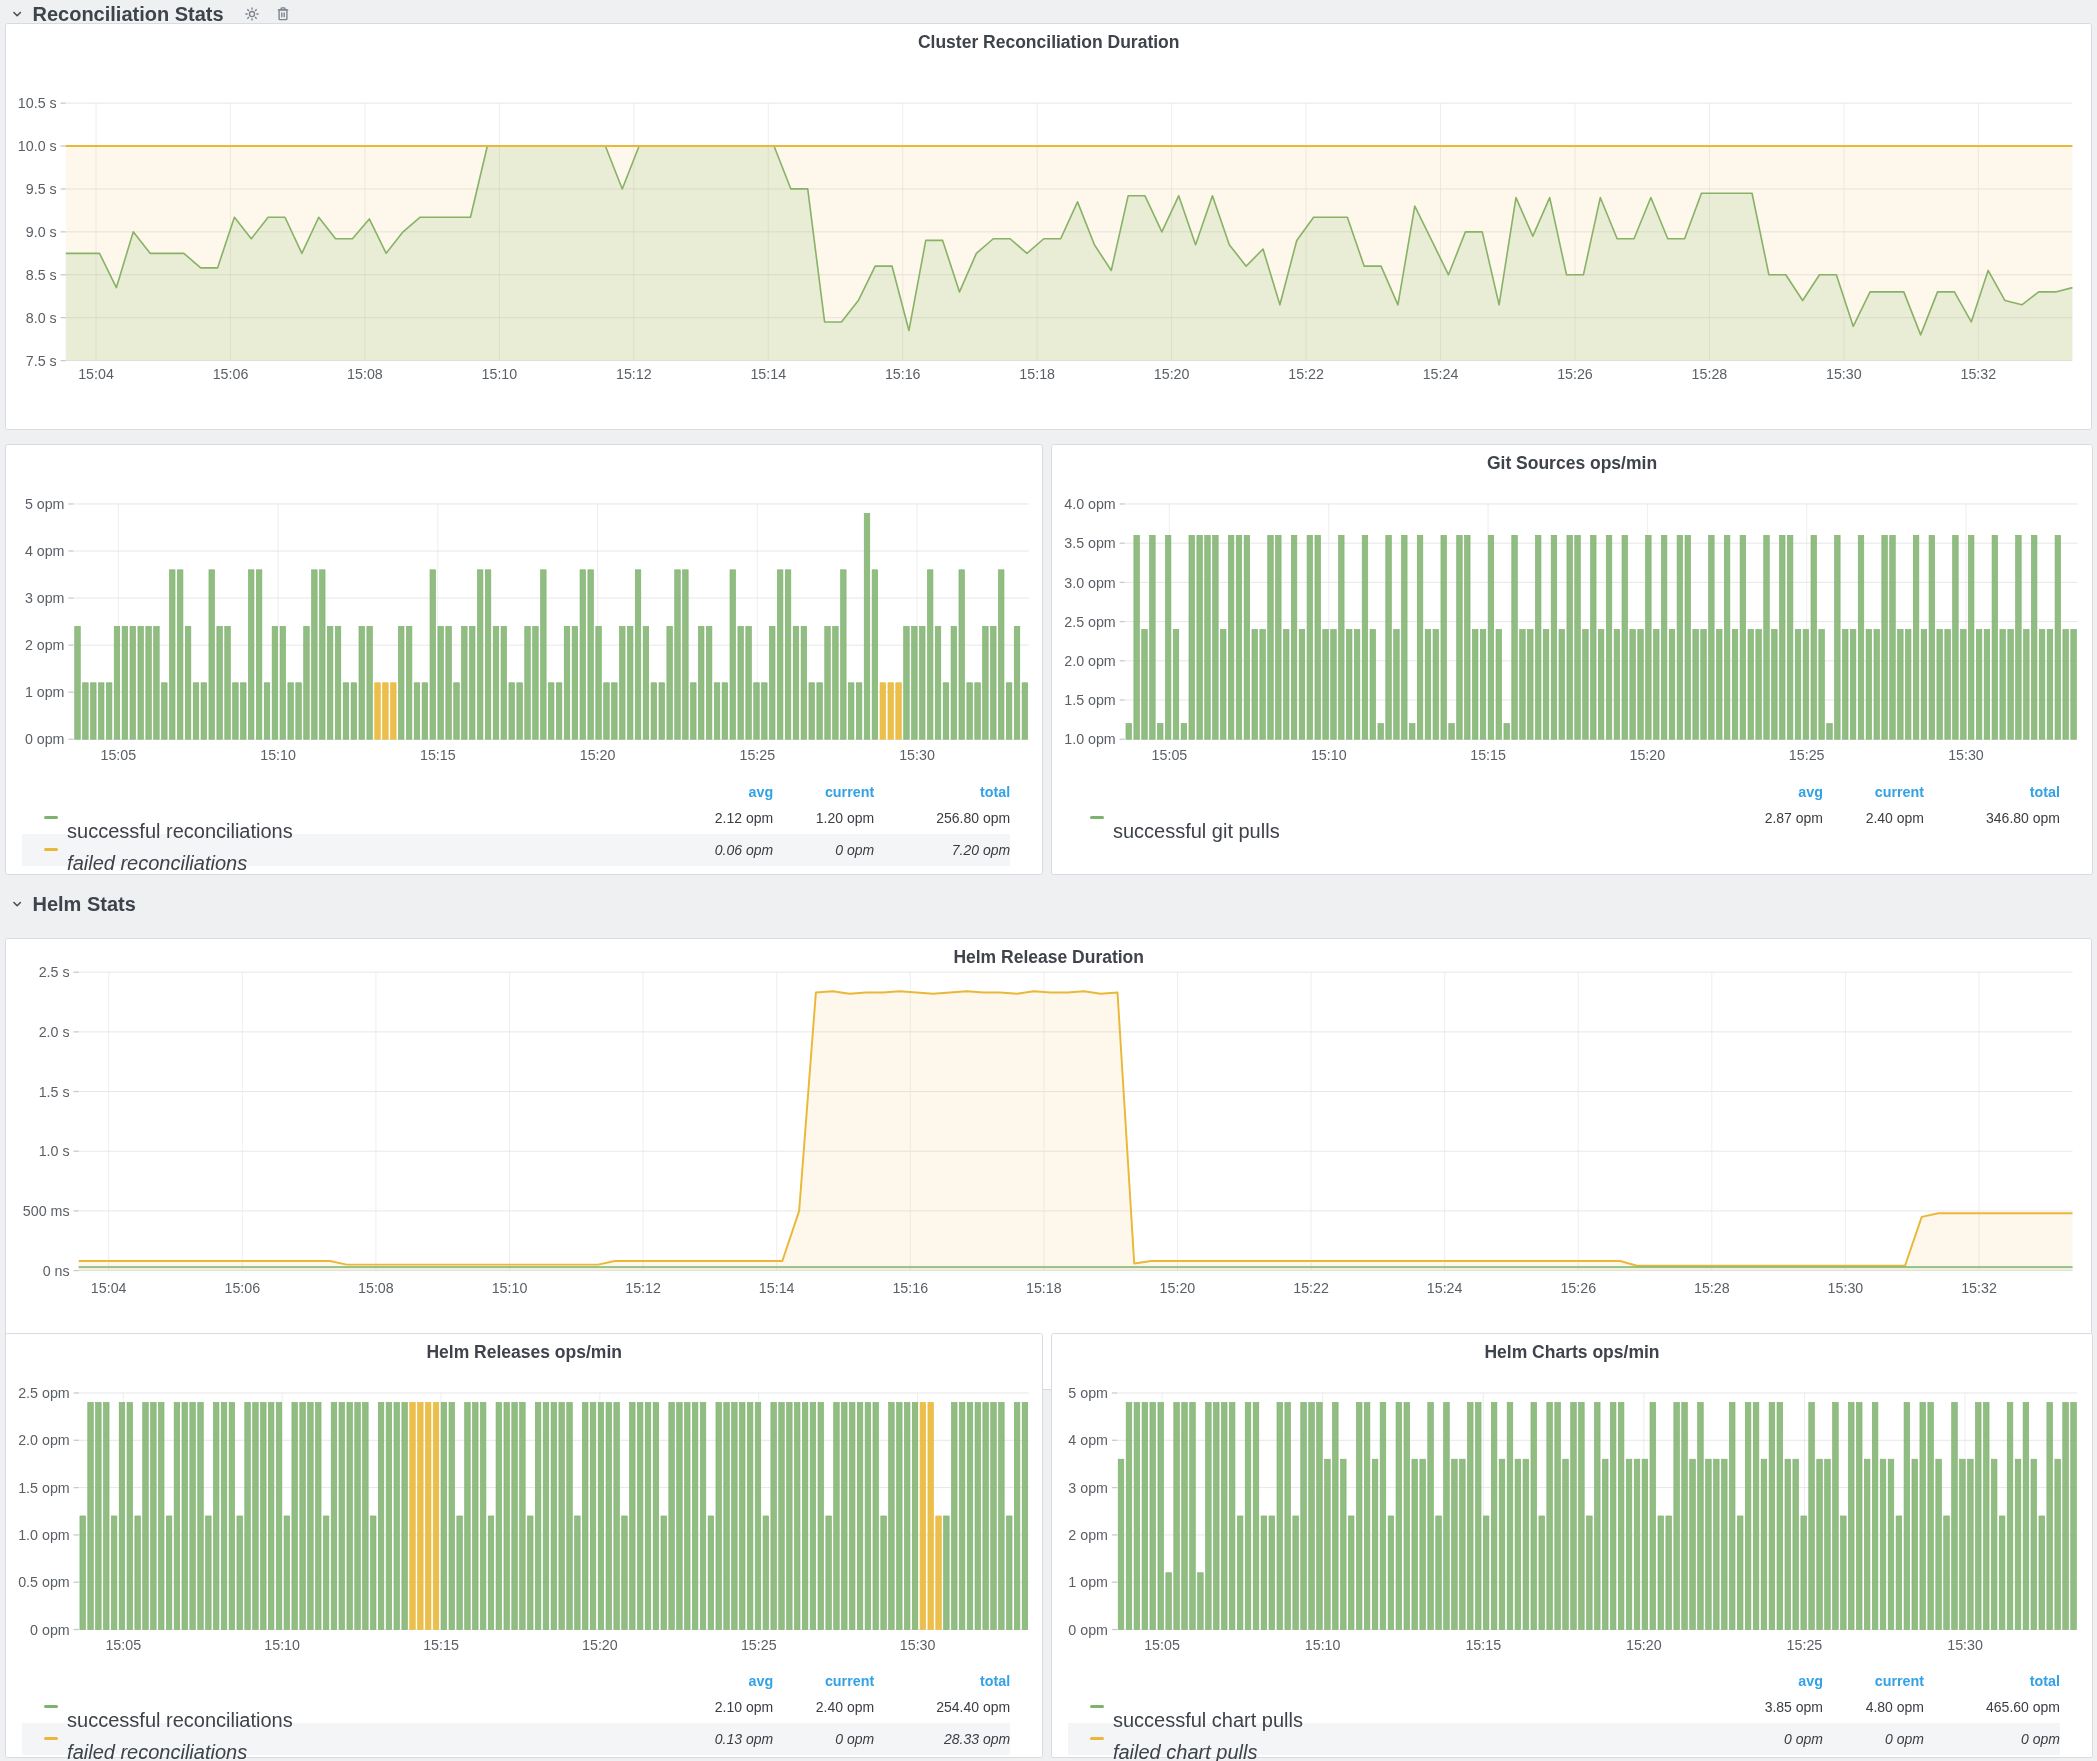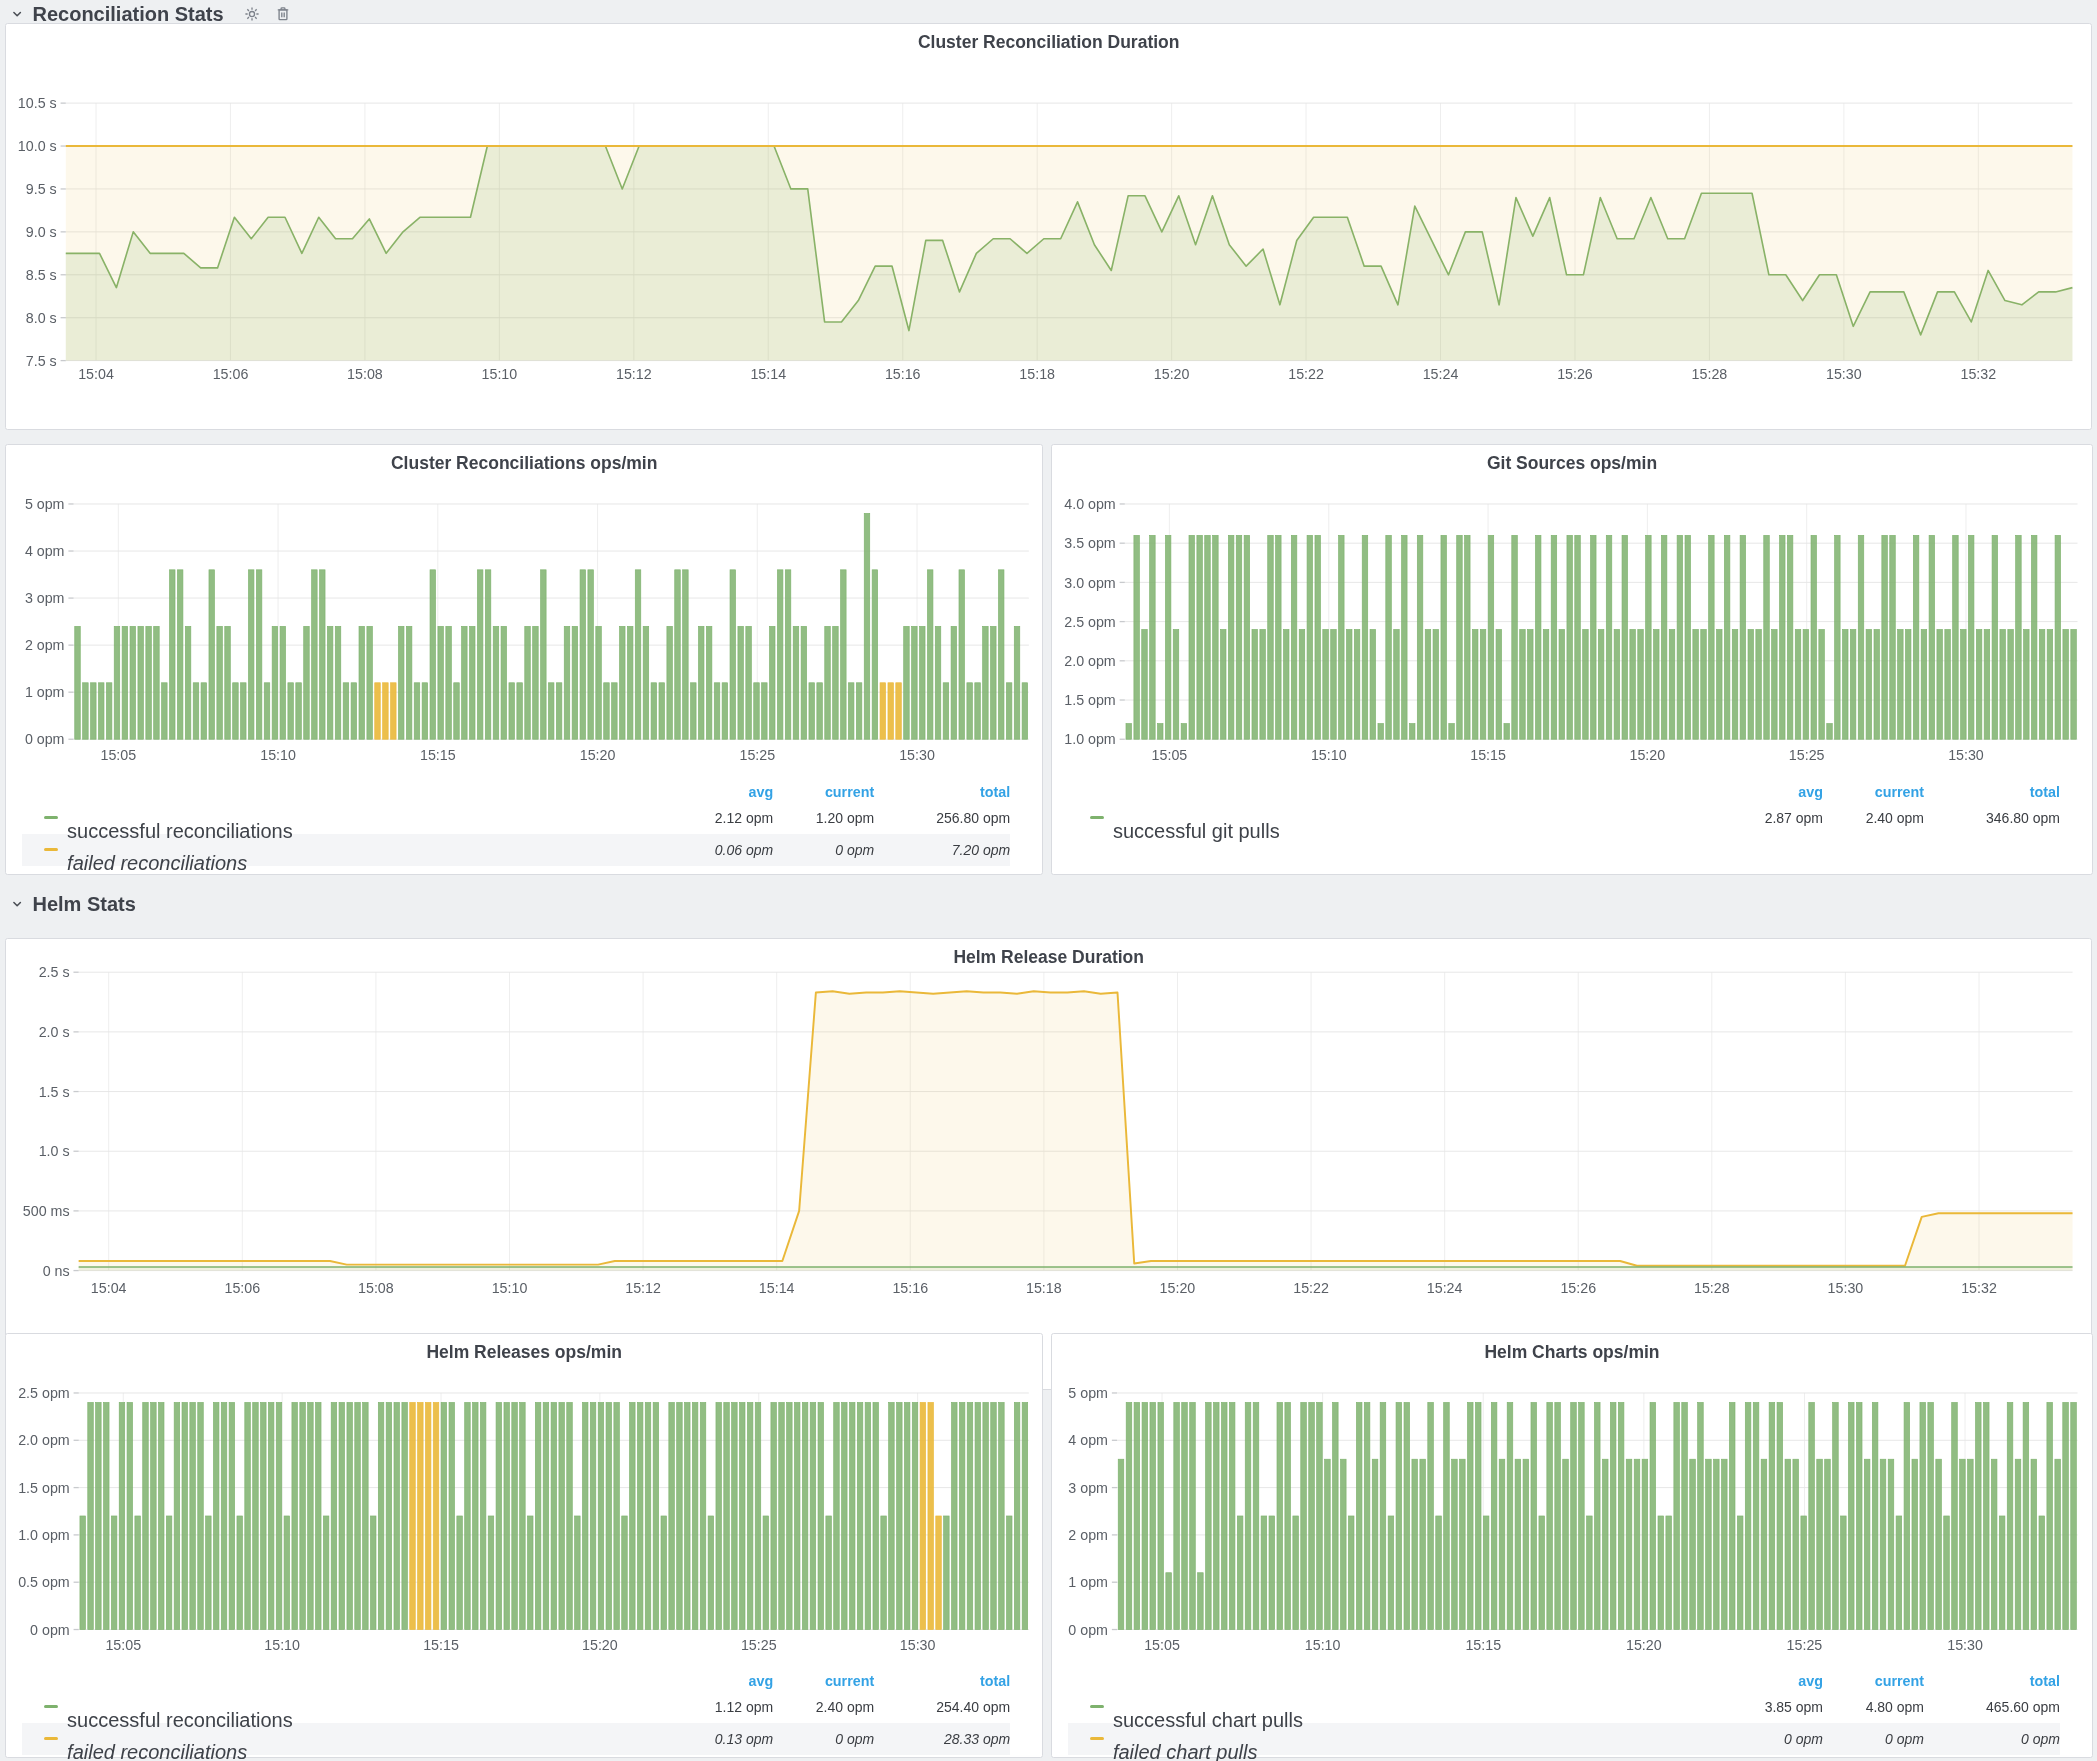--- a/index.html
+++ b/index.html
@@ -122,7 +122,6 @@
   </div>
 
   <div class="panel" style="left:5.2px;top:444px;width:1038px;height:431px;">
-    <div class="ptitle">Cluster Reconciliations ops/min</div>
     <div class="chart bars" id="c2">
         <svg viewBox="0 0 1598 520" width="1036" height="337">
           <line x1="173.0167224080257" y1="91" x2="173.0167224080257" y2="454" stroke="#ececec" stroke-width="1.4"></line>

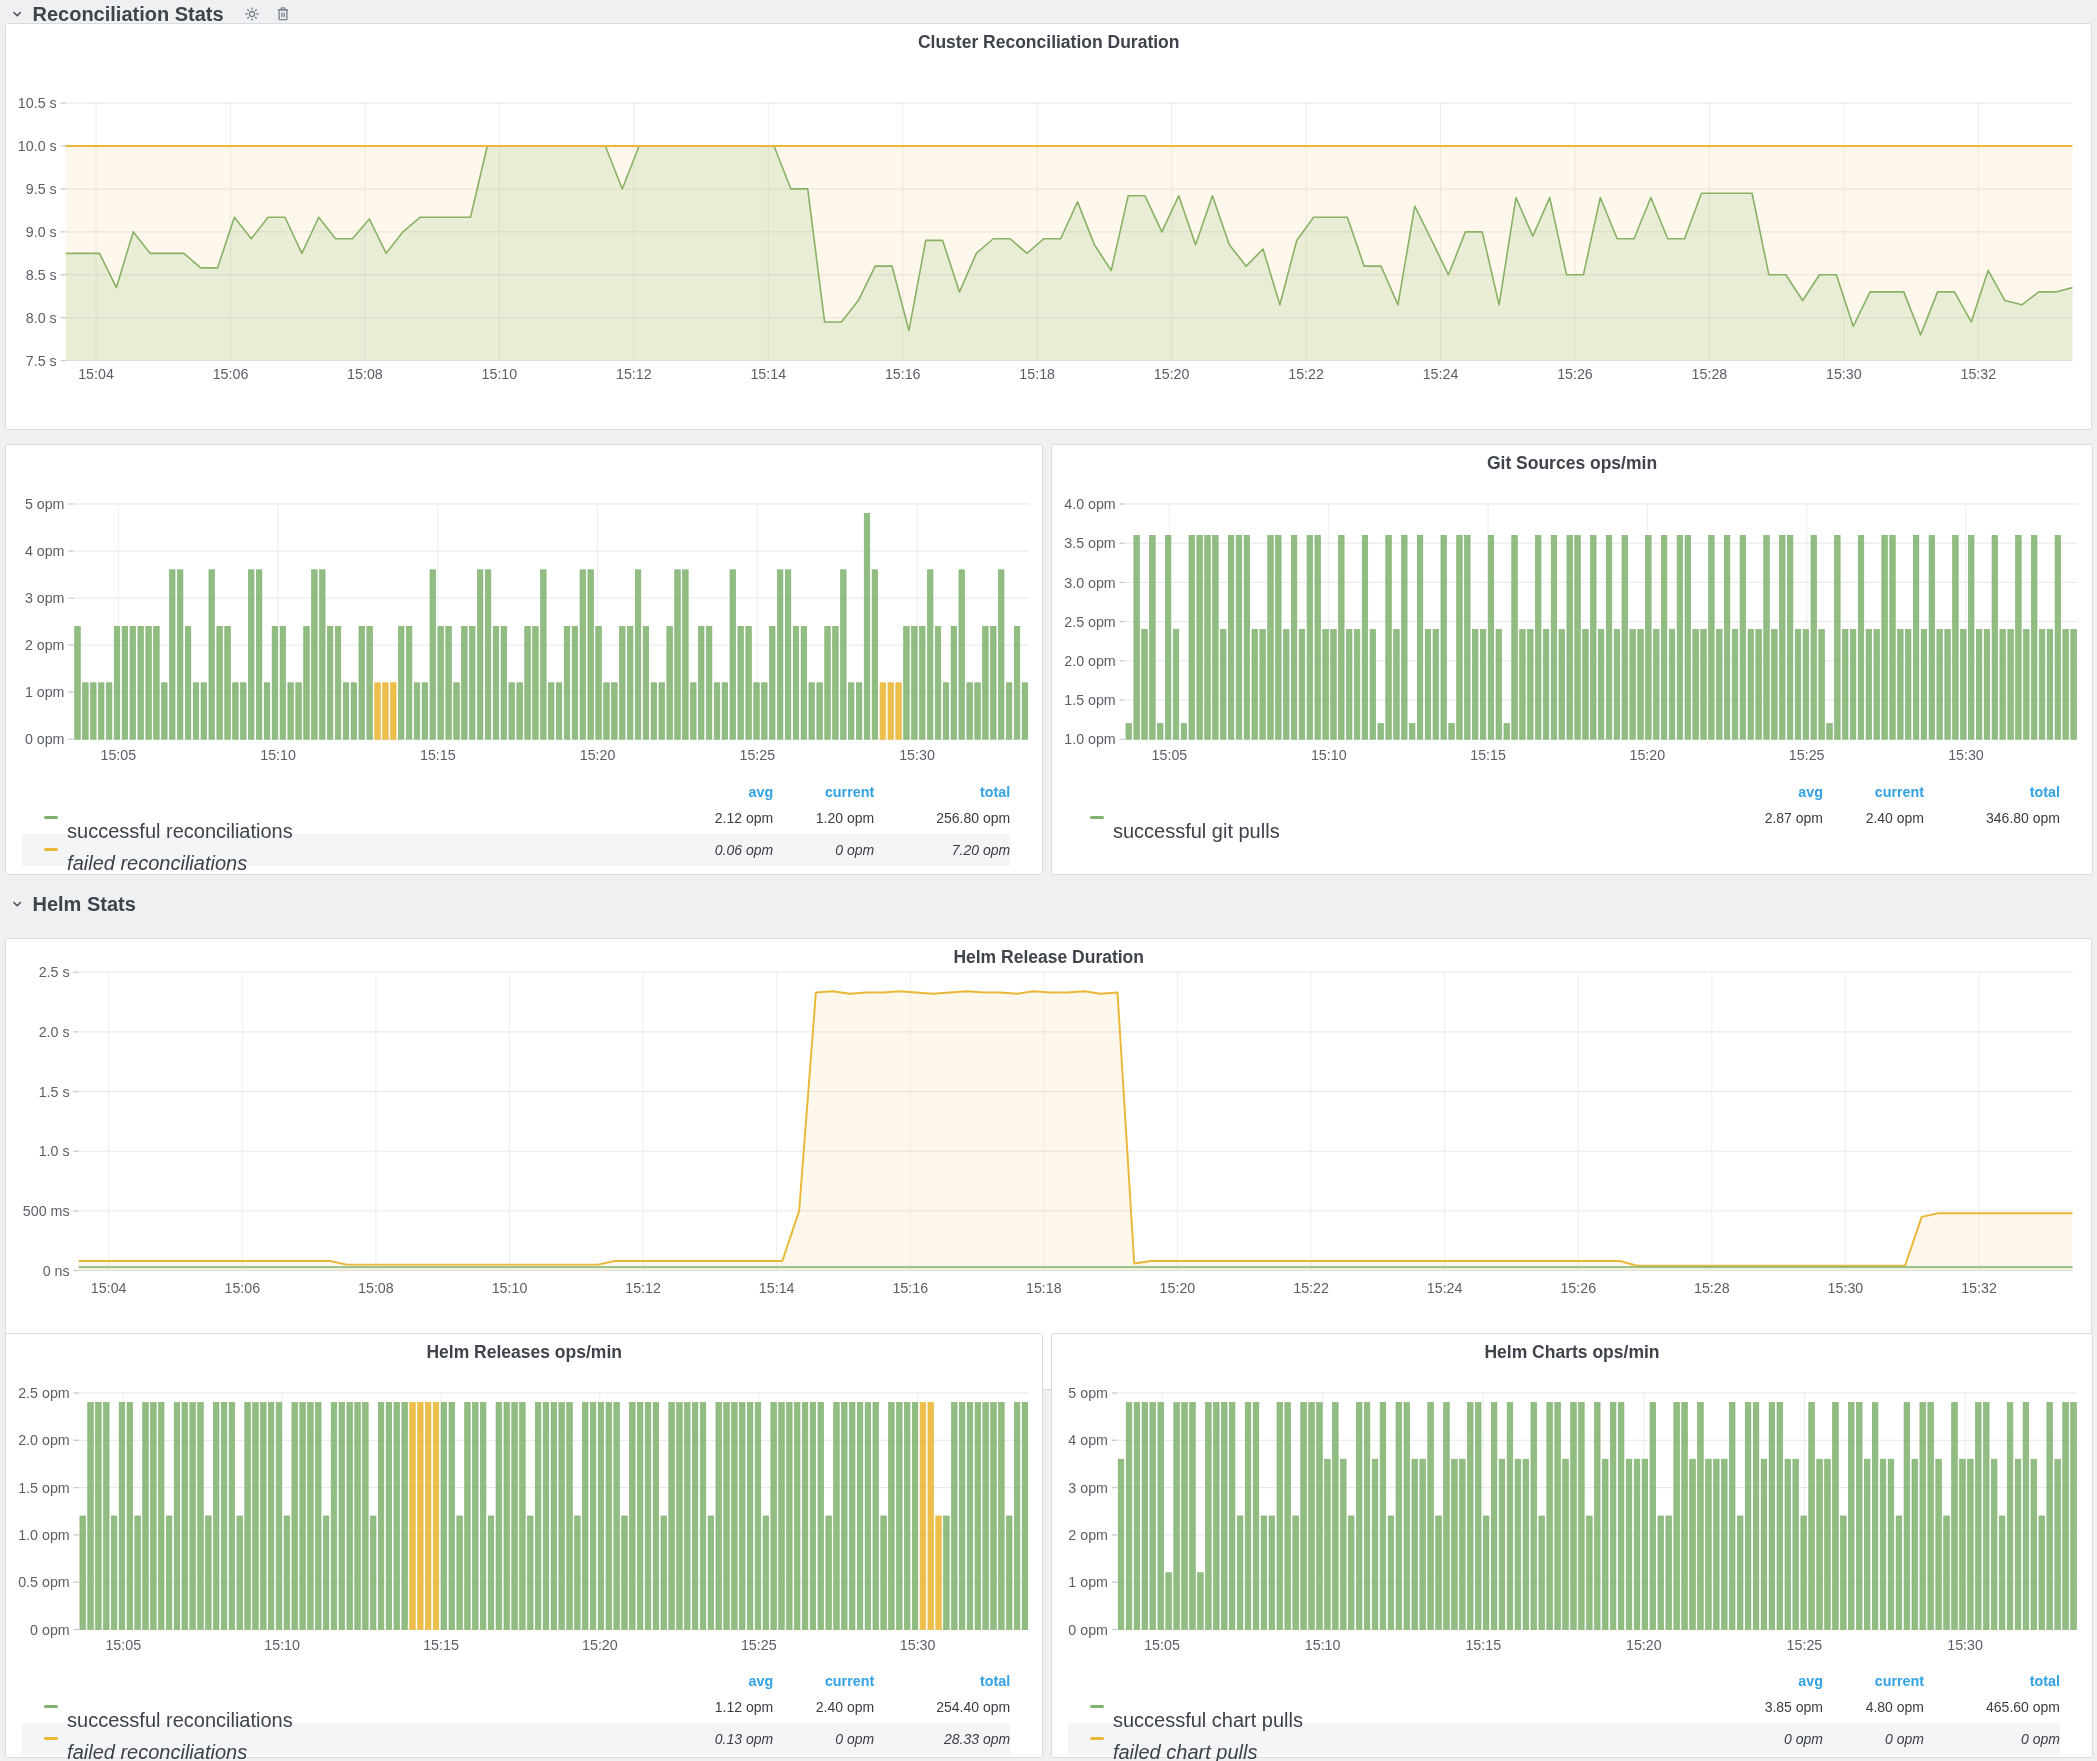--- a/index.html
+++ b/index.html
@@ -719,7 +719,7 @@
             <i class="dash g"></i>
           <span class="slabel">successful reconciliations</span>
           </span>
-        <span class="lcell avg">1.12 opm</span>
+        <span class="lcell avg">2.10 opm</span>
         <span class="lcell cur">2.40 opm</span>
         <span class="lcell tot">254.40 opm</span>
       </div>

